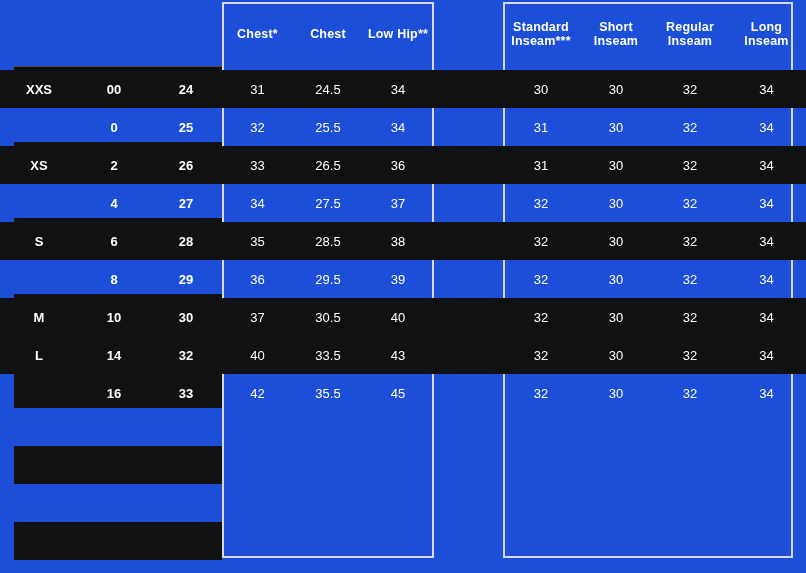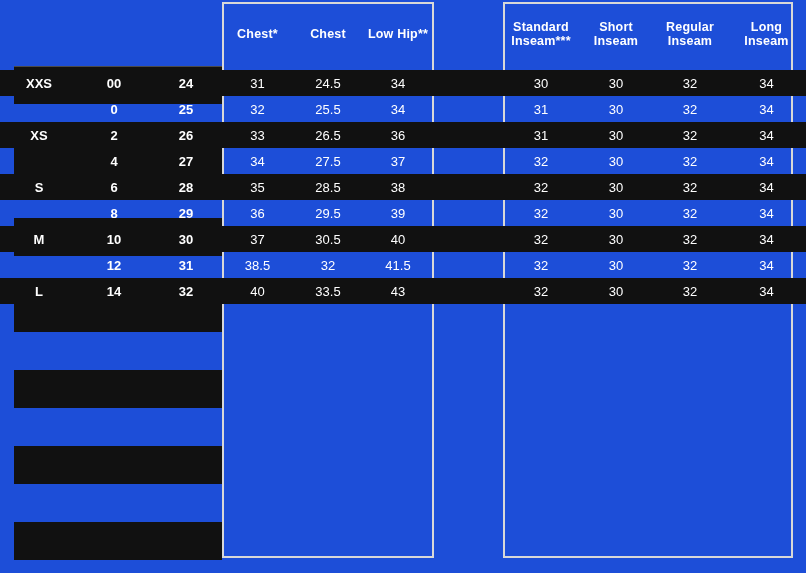--- a/index.html
+++ b/index.html
@@ -59,7 +59,7 @@
   tr.header-row th.blank { font-weight: normal; }
 
   
-  tbody tr { height: 26px; padding-left: 7px; }
+  tbody tr { height: 38px; padding-left: 7px; }
   tbody tr.alt td { background: #111111; }
 
   td.label-cell {

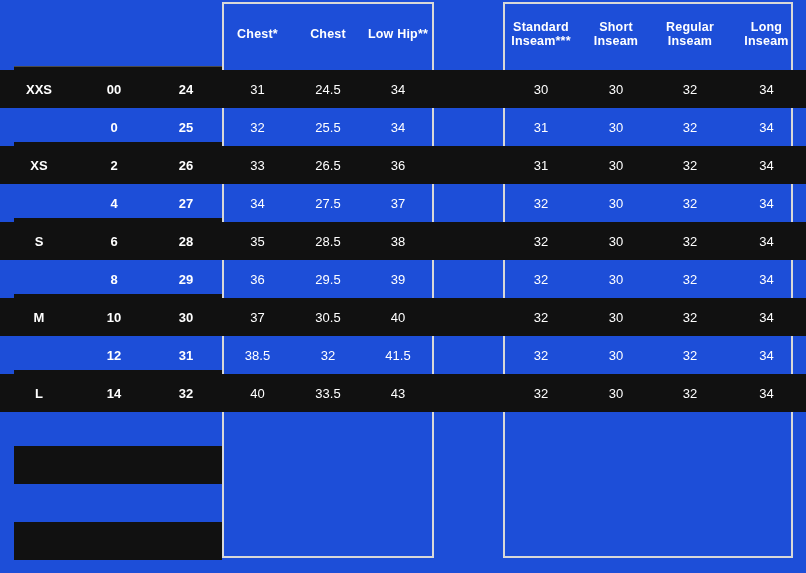--- a/index.html
+++ b/index.html
@@ -242,19 +242,6 @@
           <td class="val-cell">32</td>
           <td class="val-cell">34</td>
         </tr>
-        <tr>
-          <td class="label-cell"></td>
-          <td class="label-cell">12</td>
-          <td class="label-cell">31</td>
-          <td class="val-cell">38.5</td>
-          <td class="val-cell">32</td>
-          <td class="val-cell">41.5</td>
-          <td class="val-cell"></td>
-          <td class="val-cell">32</td>
-          <td class="val-cell">30</td>
-          <td class="val-cell">32</td>
-          <td class="val-cell">34</td>
-        </tr>
         <tr class="alt">
           <td class="label-cell">L</td>
           <td class="label-cell">14</td>

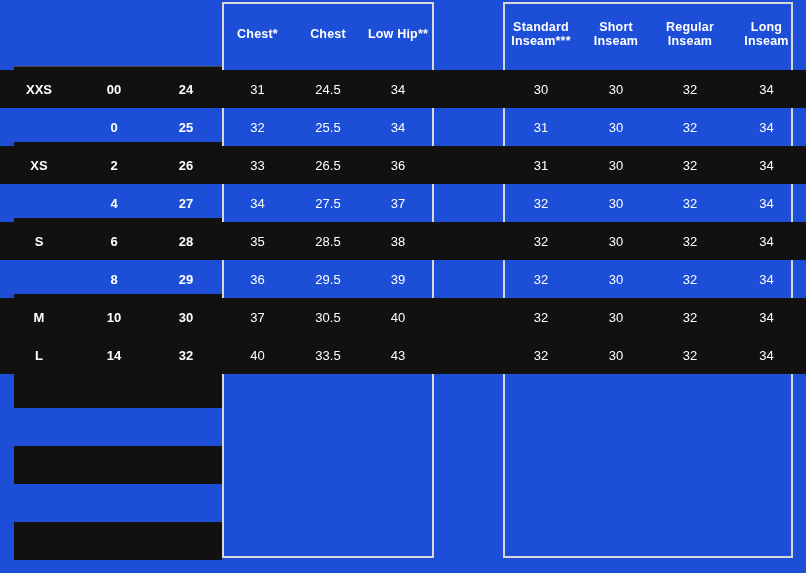--- a/index.html
+++ b/index.html
@@ -255,6 +255,19 @@
           <td class="val-cell">32</td>
           <td class="val-cell">34</td>
         </tr>
+        <tr>
+          <td class="label-cell"></td>
+          <td class="label-cell">16</td>
+          <td class="label-cell">33</td>
+          <td class="val-cell">42</td>
+          <td class="val-cell">35.5</td>
+          <td class="val-cell">45</td>
+          <td class="val-cell"></td>
+          <td class="val-cell">32</td>
+          <td class="val-cell">30</td>
+          <td class="val-cell">32</td>
+          <td class="val-cell">34</td>
+        </tr>
       </tbody>
   </table>
 </div>

